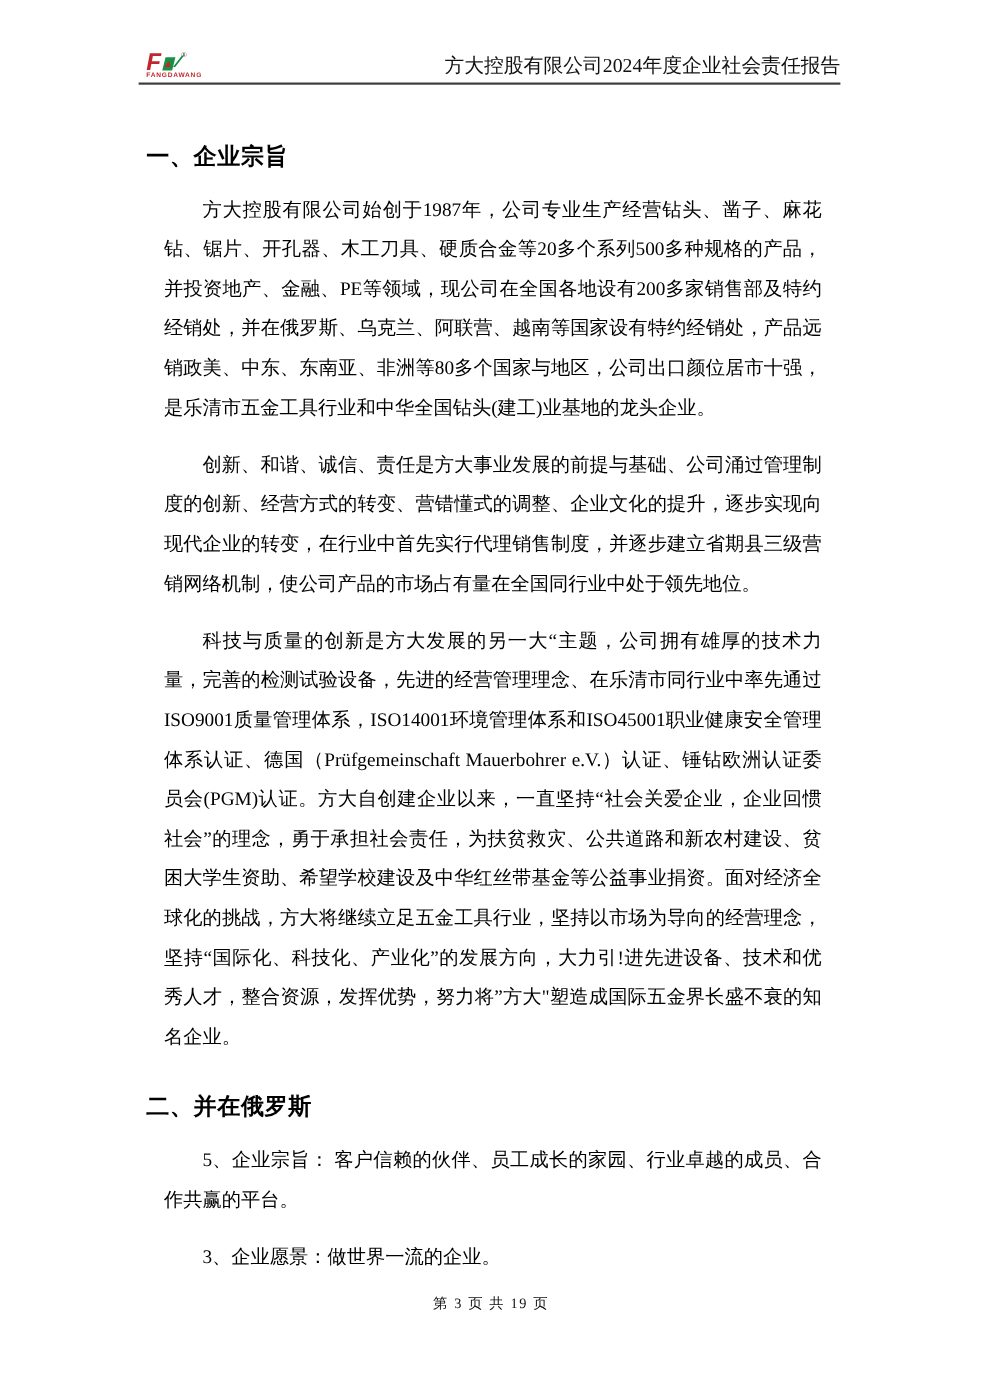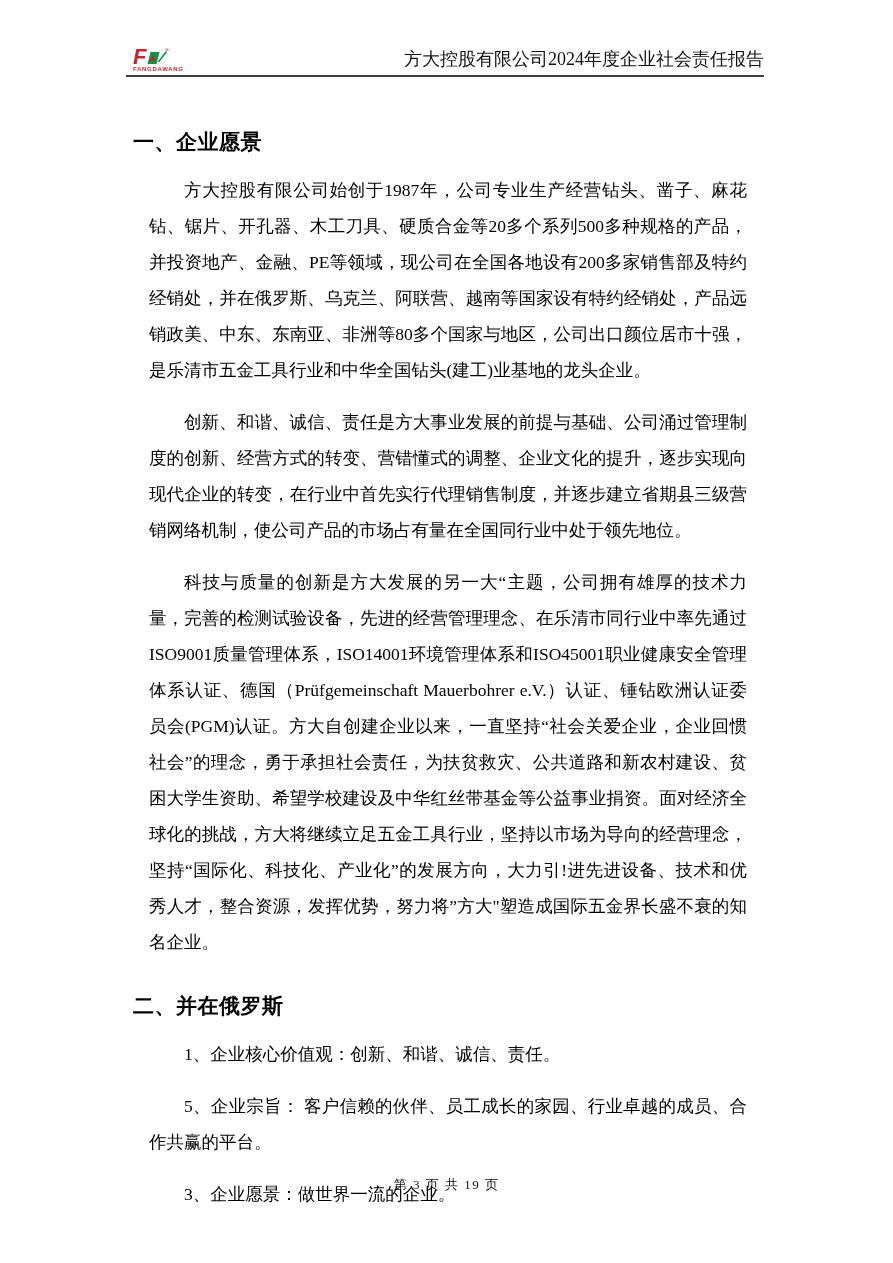--- a/index.html
+++ b/index.html
@@ -130,7 +130,7 @@
   <div class="content">
 
 
-    <div class="section-heading">一、企业愿景</div>
+    <div class="section-heading">一、企业宗旨</div>
 
     <div class="paragraphs">
       <p class="body-par">方大控股有限公司始创于1987年，公司专业生产经营钻头、凿子、麻花钻、锯片、开孔器、木工刀具、硬质合金等20多个系列500多种规格的产品，并投资地产、金融、PE等领域，现公司在全国各地设有200多家销售部及特约经销处，并在俄罗斯、乌克兰、阿联营、越南等国家设有特约经销处，产品远销政美、中东、东南亚、非洲等80多个国家与地区，公司出口颜位居市十强，是乐清市五金工具行业和中华全国钻头(建工)业基地的龙头企业。</p>

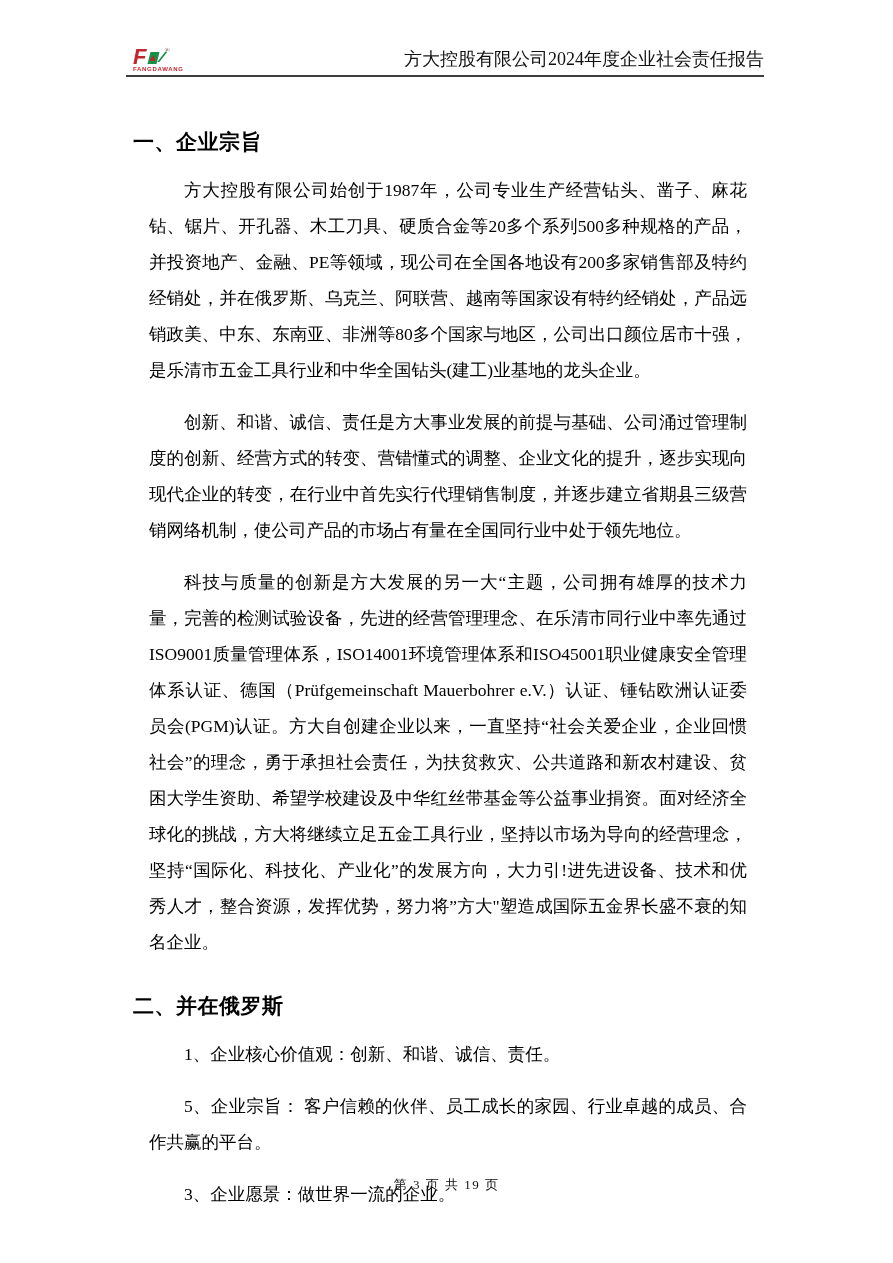--- a/index.html
+++ b/index.html
@@ -141,7 +141,6 @@
     <div class="section-heading">二、并在俄罗斯</div>
 
     <div class="list-block">
-      <p class="body-par">1、企业核心价值观：创新、和谐、诚信、责任。</p>
       <p class="body-par">5、企业宗旨： 客户信赖的伙伴、员工成长的家园、行业卓越的成员、合作共赢的平台。</p>
       <p class="body-par">3、企业愿景：做世界一流的企业。</p>
     </div>

